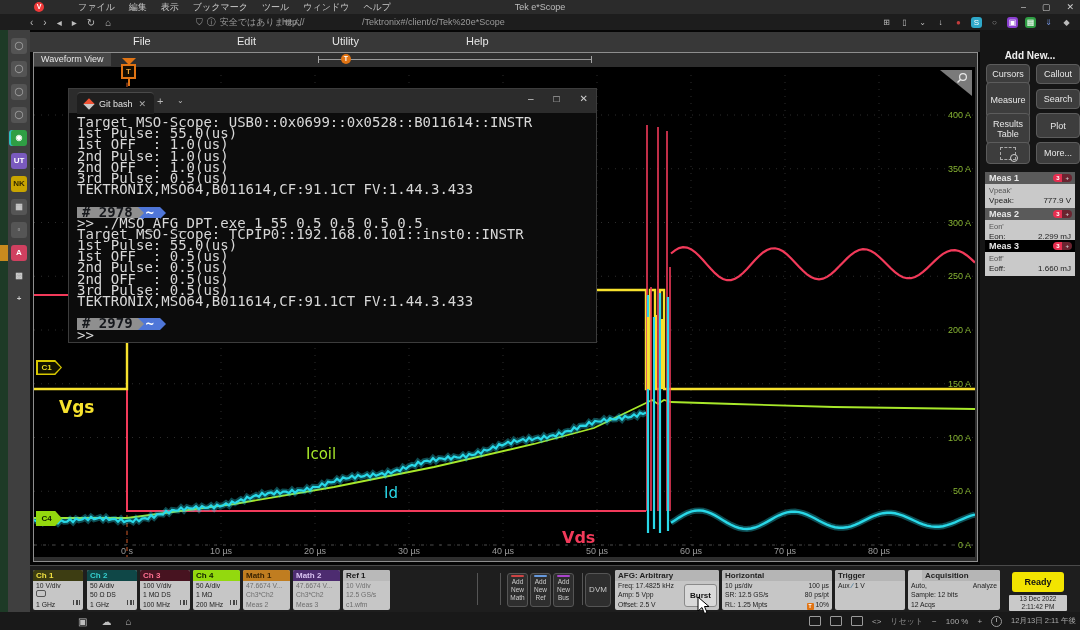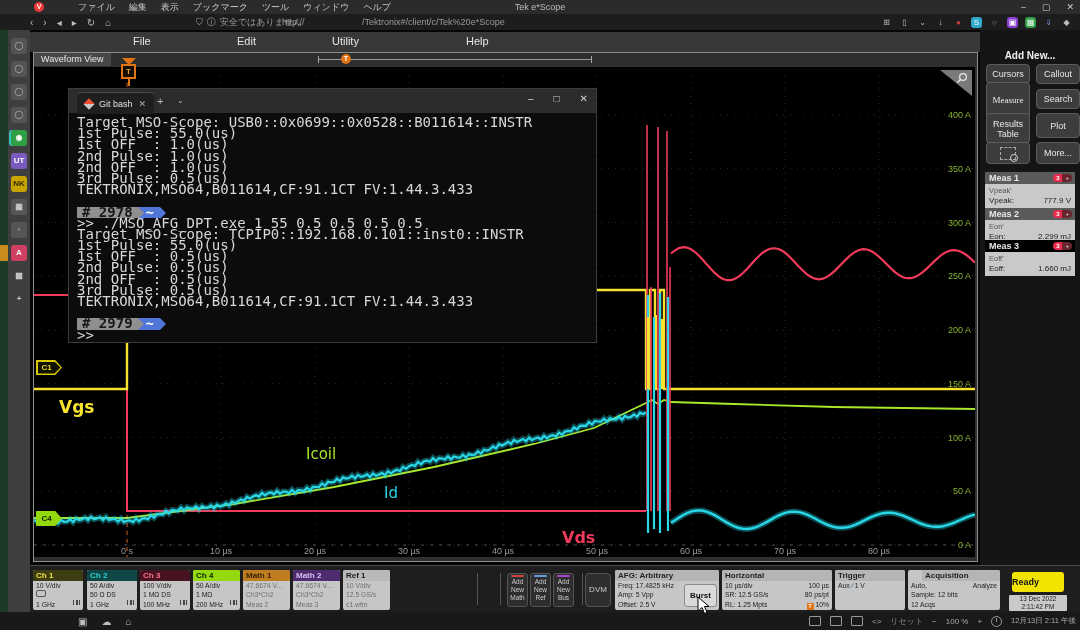--- a/index.html
+++ b/index.html
@@ -313,7 +313,7 @@
     <div id="rp-buttons">
         <div class="rp-btn" style="left: 6px; top: 34px; height: 20px; text-align: center;">Cursors</div>
         <div class="rp-btn" style="left: 56px; top: 34px; height: 20px;">Callout</div>
-        <div class="rp-btn" style="left: 6px; top: 52px; height: 36px; font-family: Liberation Serif, serif;">Measure</div>
+        <div class="rp-btn" style="left: 6px; top: 52px; height: 36px;">Measure</div>
         <div class="rp-btn" style="left: 56px; top: 59px; height: 20px;">Search</div>
         <div class="rp-btn" style="left: 6px; top: 83px; height: 31px;">Results Table</div>
         <div class="rp-btn" style="left: 56px; top: 83px; height: 25px;">Plot</div>

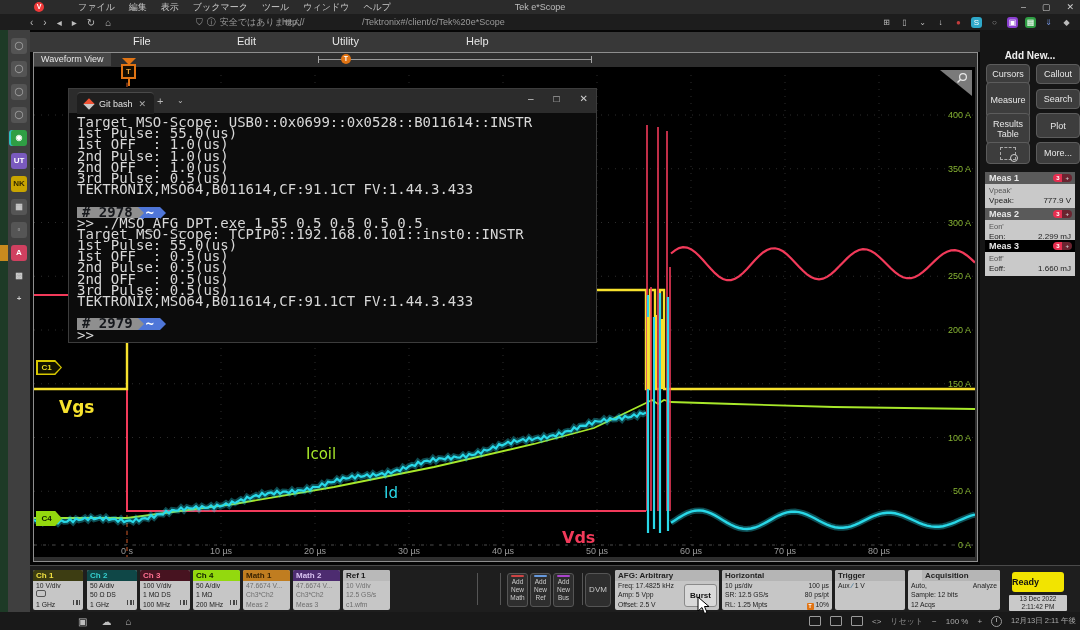--- a/index.html
+++ b/index.html
@@ -100,7 +100,7 @@
   .tT{display:inline-block;width:7px;height:7px;background:#e07414;color:#fff;font-size:5px;font-weight:bold;
     text-align:center;line-height:7px;border-radius:1px;vertical-align:-1px;}
   #ready-btn{position:absolute;left:982px;top:6px;width:52px;height:20px;background:#f2e400;border-radius:3px;
-    color:#111;font-size:9px;font-weight:bold;line-height:20px;}
+    color:#111;font-size:9px;font-weight:bold;text-align:center;line-height:20px;}
   #date-box{position:absolute;left:979px;top:29px;width:58px;height:16px;background:#c9c9c9;color:#222;
     font-size:6.5px;text-align:center;line-height:8px;border-radius:1px;}
   

